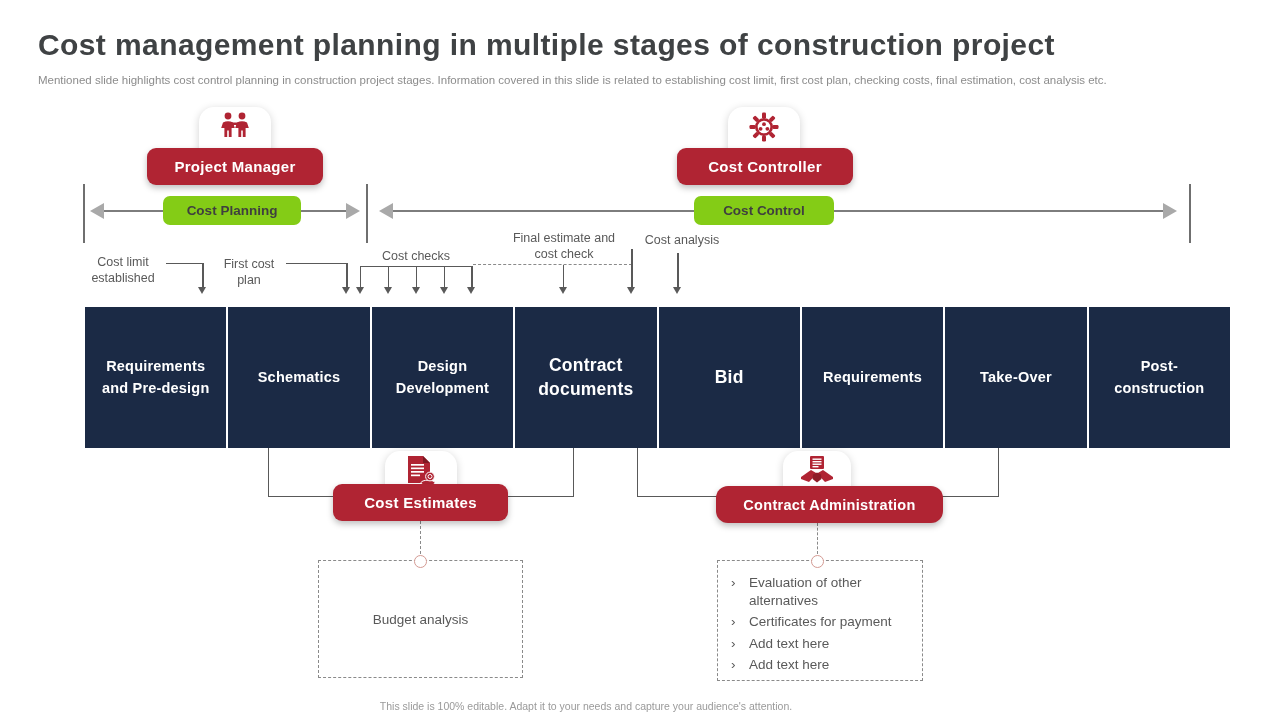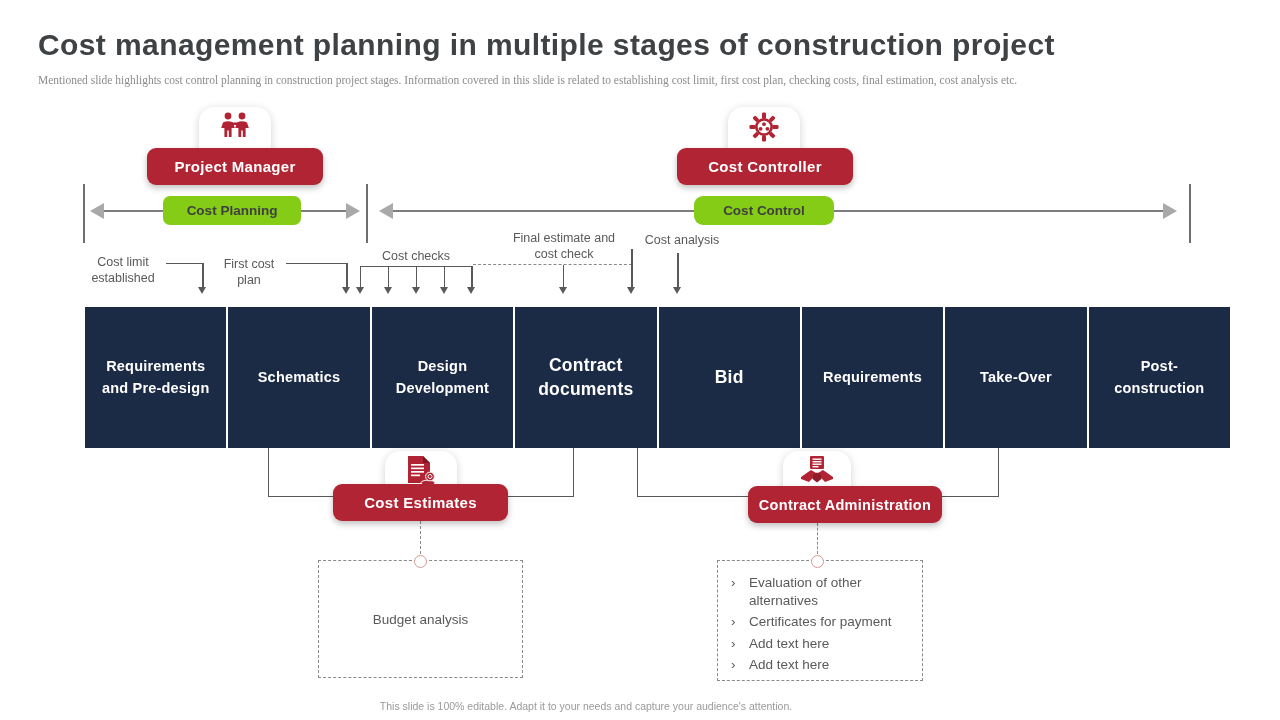--- a/index.html
+++ b/index.html
@@ -8,7 +8,7 @@
 
   .title{position:absolute;left:38px;top:28px;width:1200px;font-size:30px;
          font-weight:700;color:#3f4244;letter-spacing:.4px;}
-  .subtitle{position:absolute;left:38px;top:74px;width:1160px;font-size:11.5px;color:#8c8c8c;font-family:Liberation Serif, serif;}
+  .subtitle{position:absolute;left:38px;top:74px;width:1160px;font-size:11.5px;color:#8c8c8c;}
 
   
   .icon-card{position:absolute;background:#fff;border-radius:15px;

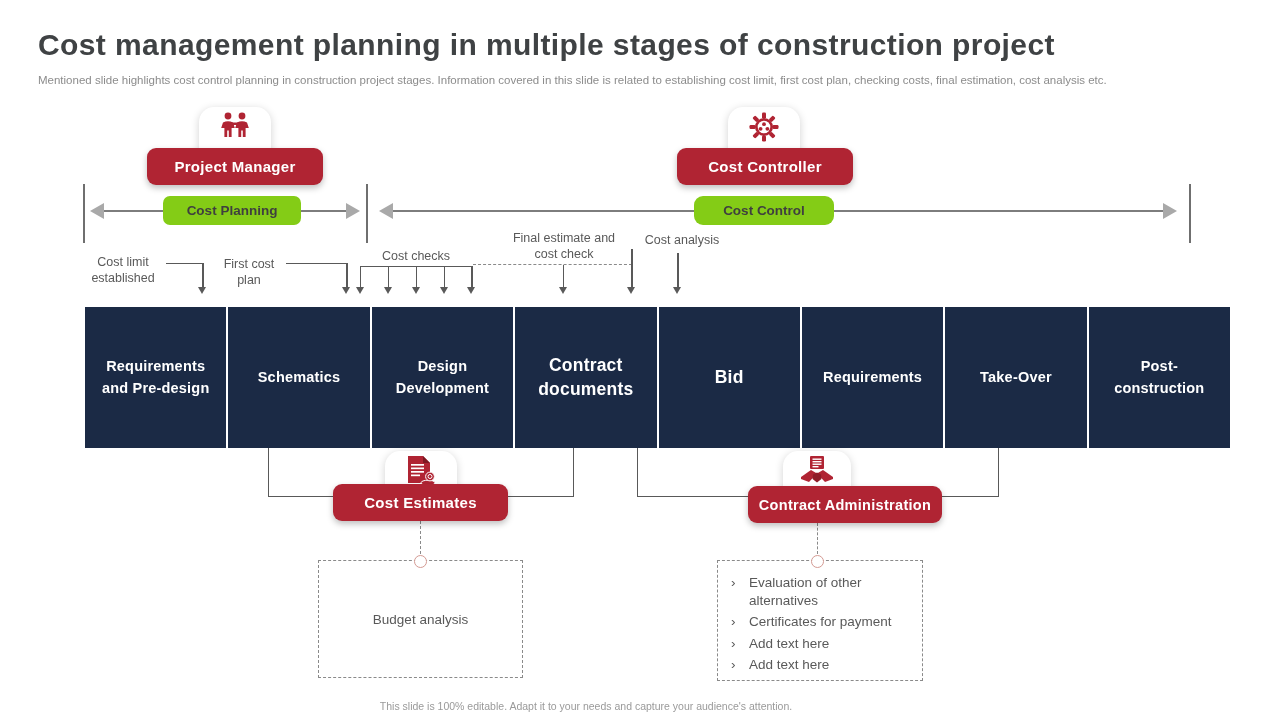--- a/index.html
+++ b/index.html
@@ -126,7 +126,7 @@
   <div class="tri tri-l" style="left:379px;top:203px;"></div>
   <div class="hline" style="left:393px;top:210px;width:770px;"></div>
   <div class="tri tri-r" style="left:1163px;top:203px;"></div>
-  <div class="pill" style="left:694px;top:196px;width:140px;height:29px;border-radius:9px;">
+  <div class="pill" style="left:694px;top:196px;width:140px;height:29px;">
     <span>Cost Control</span>
   </div>
 

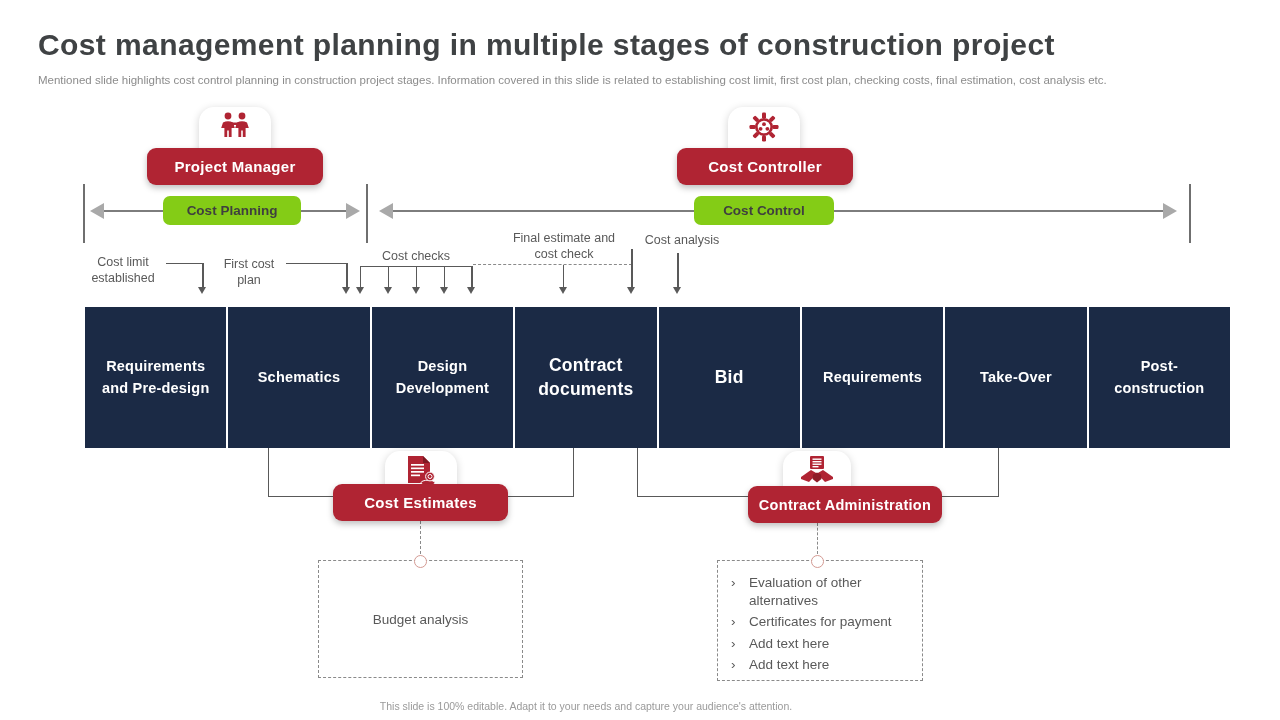--- a/index.html
+++ b/index.html
@@ -232,7 +232,7 @@
       </svg>
     </span>
   </div>
-  <div class="badge" style="left:748px;top:486px;width:194px;height:37px;font-size:14.5px;">
+  <div class="badge" style="left:716px;top:486px;width:227px;height:37px;font-size:14.5px;border-radius:12px;">
     <span>Contract Administration</span>
   </div>
   <div class="dash-v" style="left:816.5px;top:523px;height:31px;"></div>

